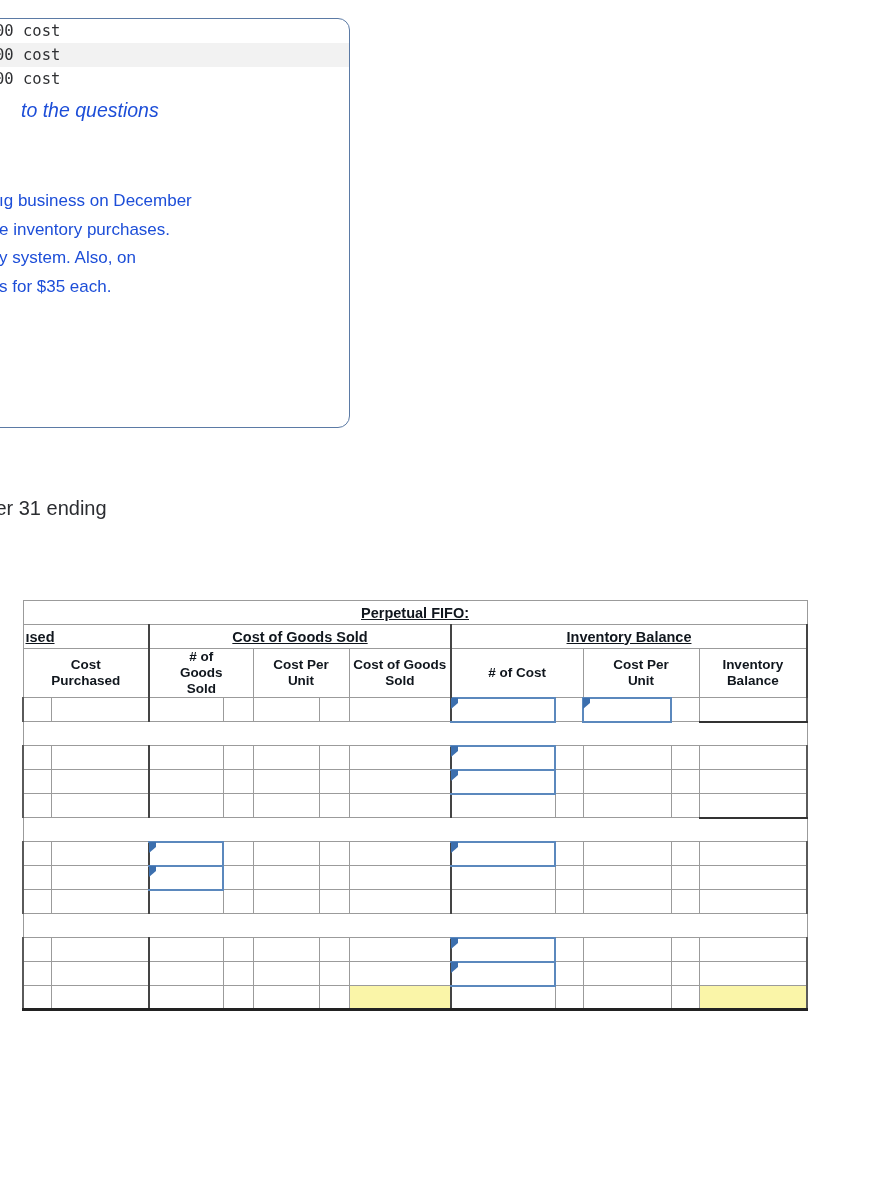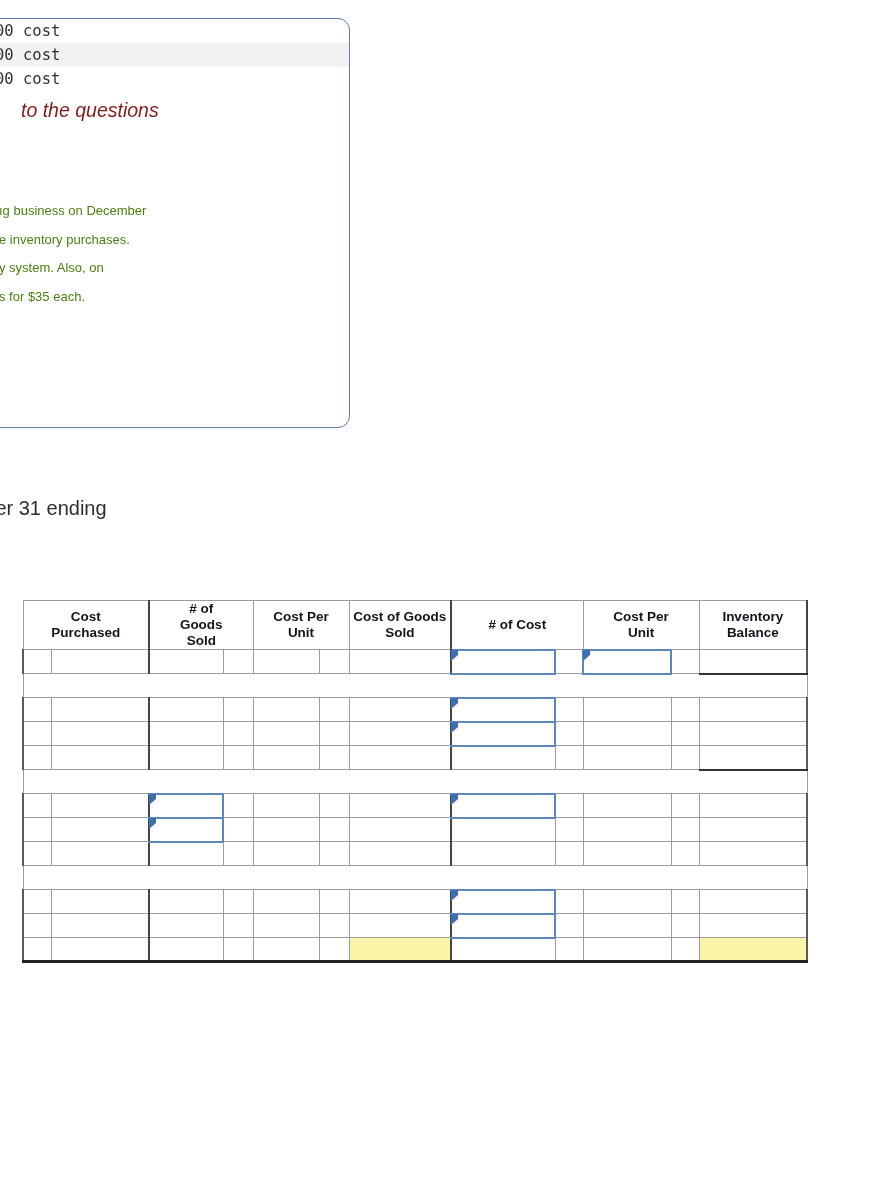--- a/index.html
+++ b/index.html
@@ -45,7 +45,7 @@
     top: 80px;
     font-size: 19.5px;
     font-style: italic;
-    color: #7f1d1d;
+    color: #1d4ed8;
   }
 
   #pb-para {

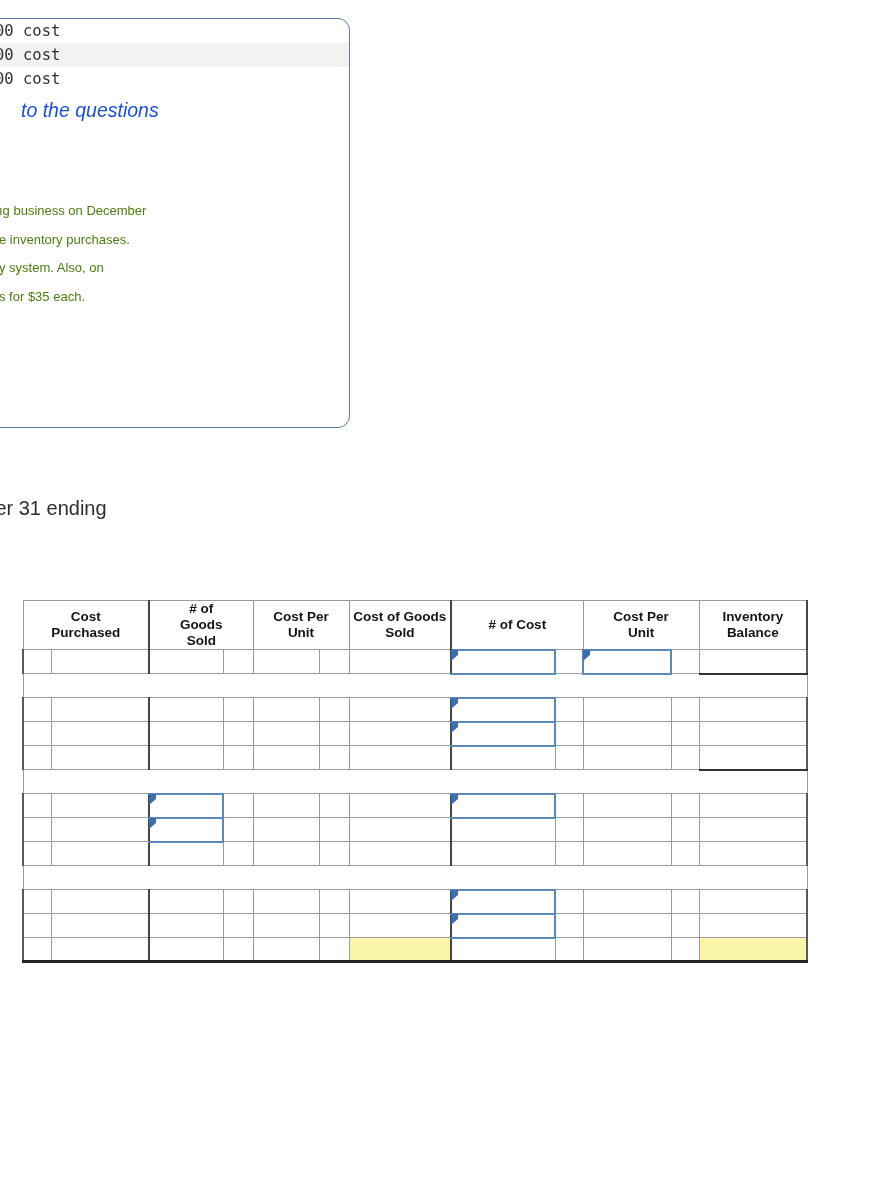--- a/index.html
+++ b/index.html
@@ -50,10 +50,10 @@
 
   #pb-para {
     left: 118px;
-    top: 178px;
-    font-size: 13px;
+    top: 168px;
+    font-size: 17px;
     line-height: 28.5px;
-    color: #4d7c0f;
+    color: #1d4ed8;
     white-space: pre;
   }
 

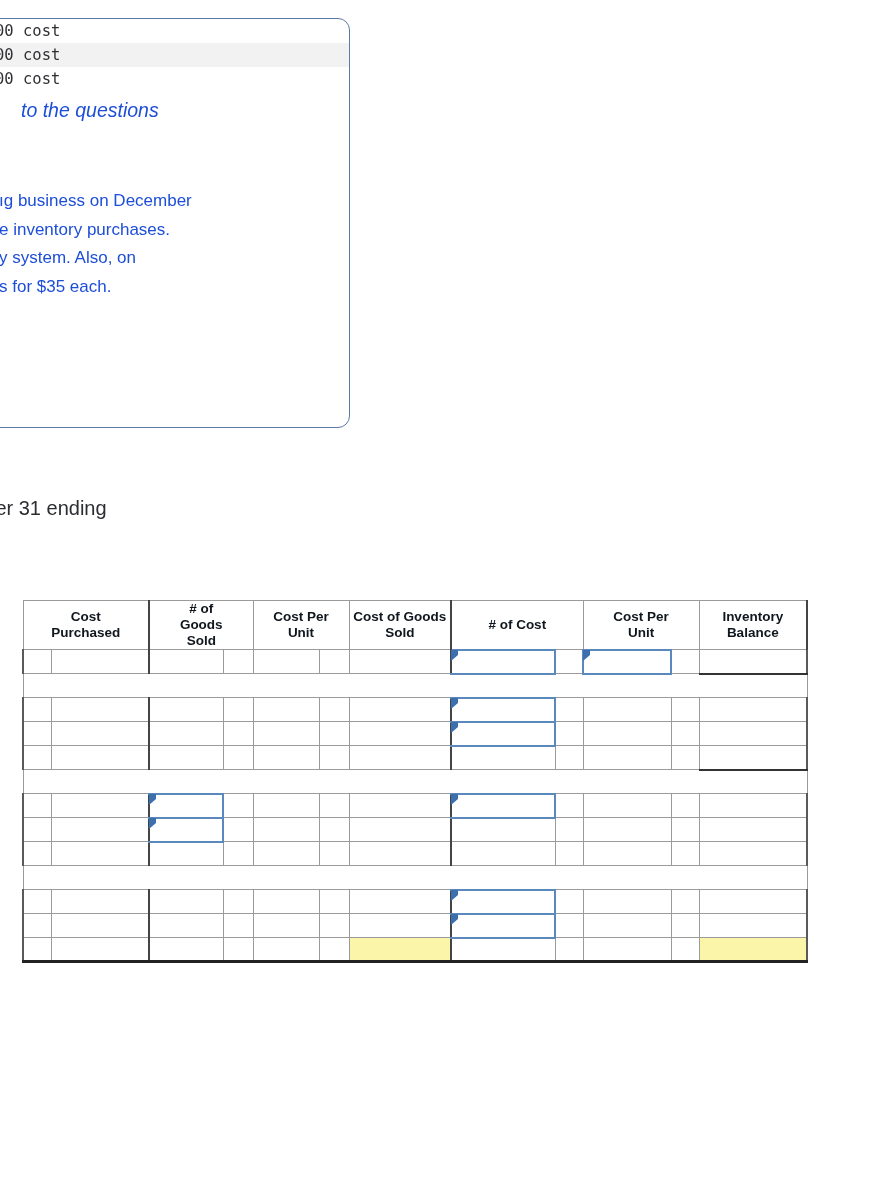--- a/index.html
+++ b/index.html
@@ -227,6 +227,11 @@
   </colgroup>
 
   <tbody>
+      <tr>
+    <td class="h-title" colspan="12">
+      <span>Perpetual FIFO:</span>
+    </td>
+  </tr>
 
 
   <tr>

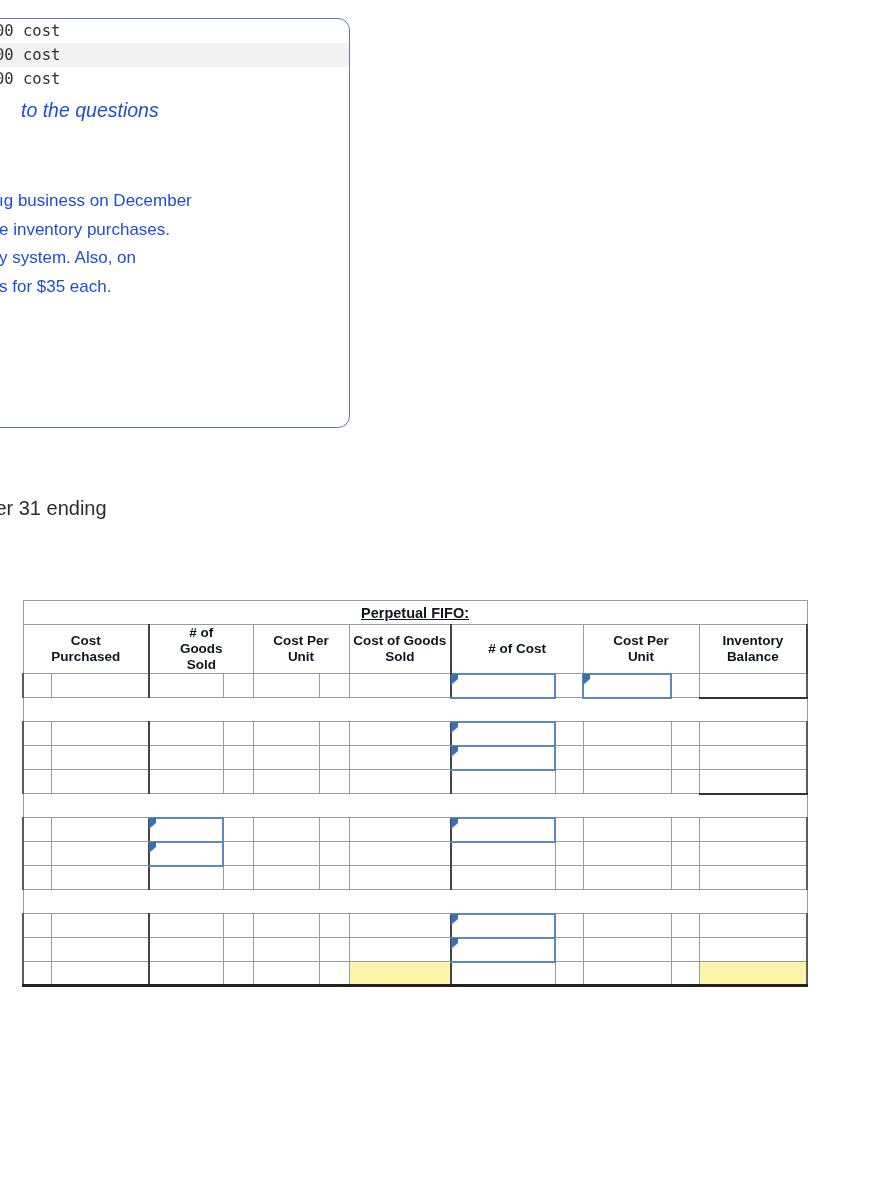--- a/index.html
+++ b/index.html
@@ -233,6 +233,17 @@
     </td>
   </tr>
 
+  <tr>
+    <td class="h-grp-blue" colspan="2" style="text-align:left;padding-left:2px">
+      <span>ısed</span>
+    </td>
+    <td class="h-grp-gray vsep-l" colspan="5">
+      <span>Cost of Goods Sold</span>
+    </td>
+    <td class="h-grp-blue vsep-l vsep-r" colspan="5">
+      <span>Inventory Balance</span>
+    </td>
+  </tr>
 
   <tr>
     <td class="h-col-blue" colspan="2">

